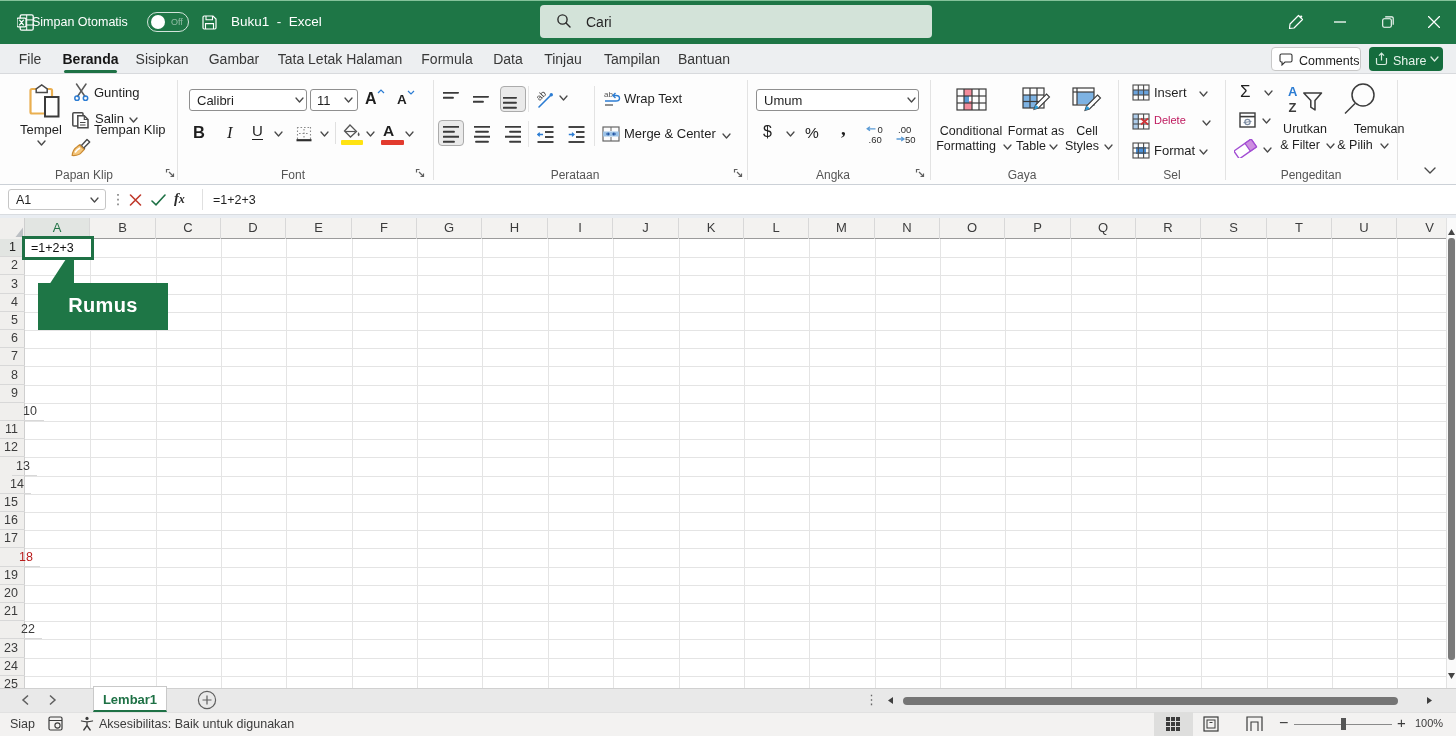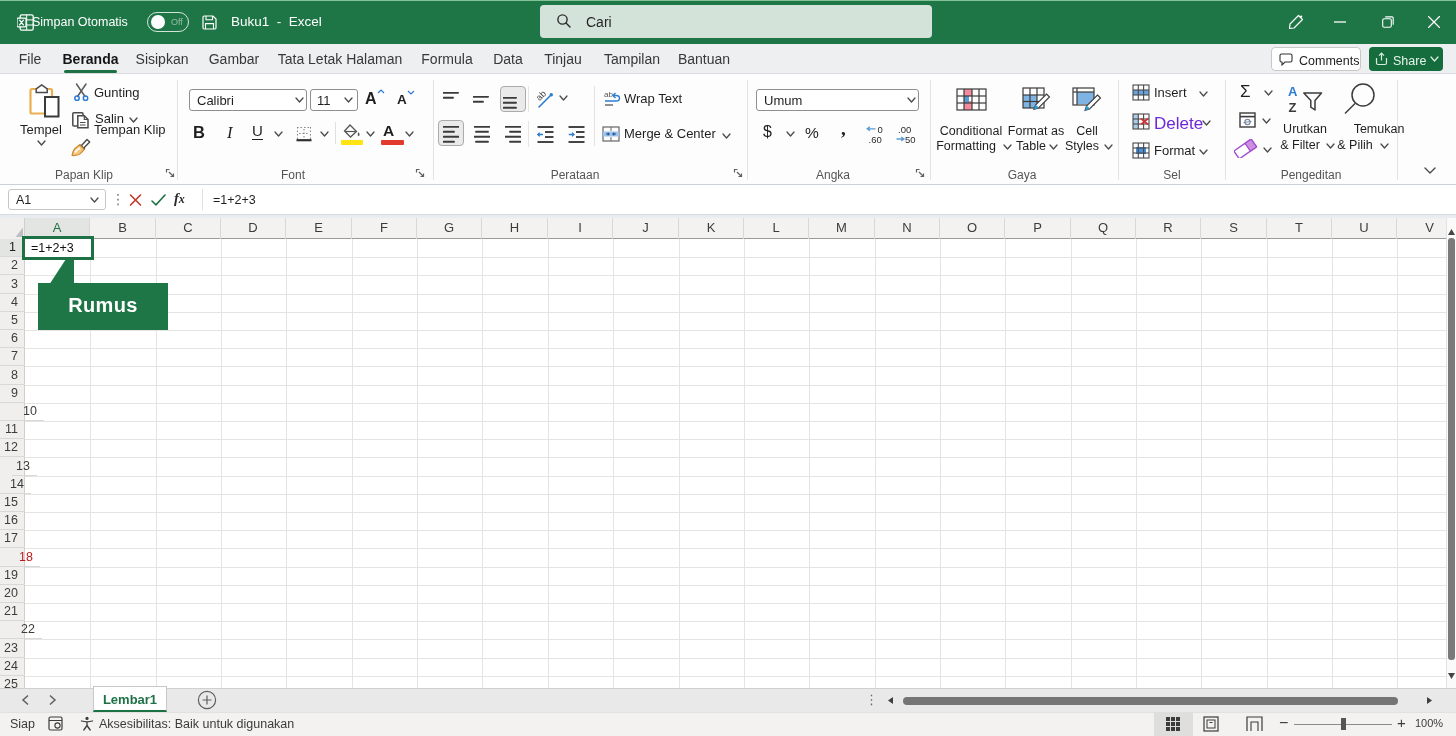--- a/index.html
+++ b/index.html
@@ -371,7 +371,7 @@
       </g>
       <path d="M9 5.5 L16 11.5 M16 5.5 L9 11.5" stroke="#d13438" stroke-width="1.7"></path>
     </svg>
-<div class="tx" style="left:1154px;top:114px;font-size:17px;color:#6d28d9;">Delete</div>
+<div class="tx" style="left:1154px;top:114px;font-size:11px;color:#be185d;">Delete</div>
 <svg style="position:absolute;left:1202px;top:120px" width="9" height="6">
       <path d="M1 1 L4.5 5 L8 1" stroke="#4a4a4a" stroke-width="1.3" fill="none" stroke-linecap="round" stroke-linejoin="round"></path>
     </svg>

